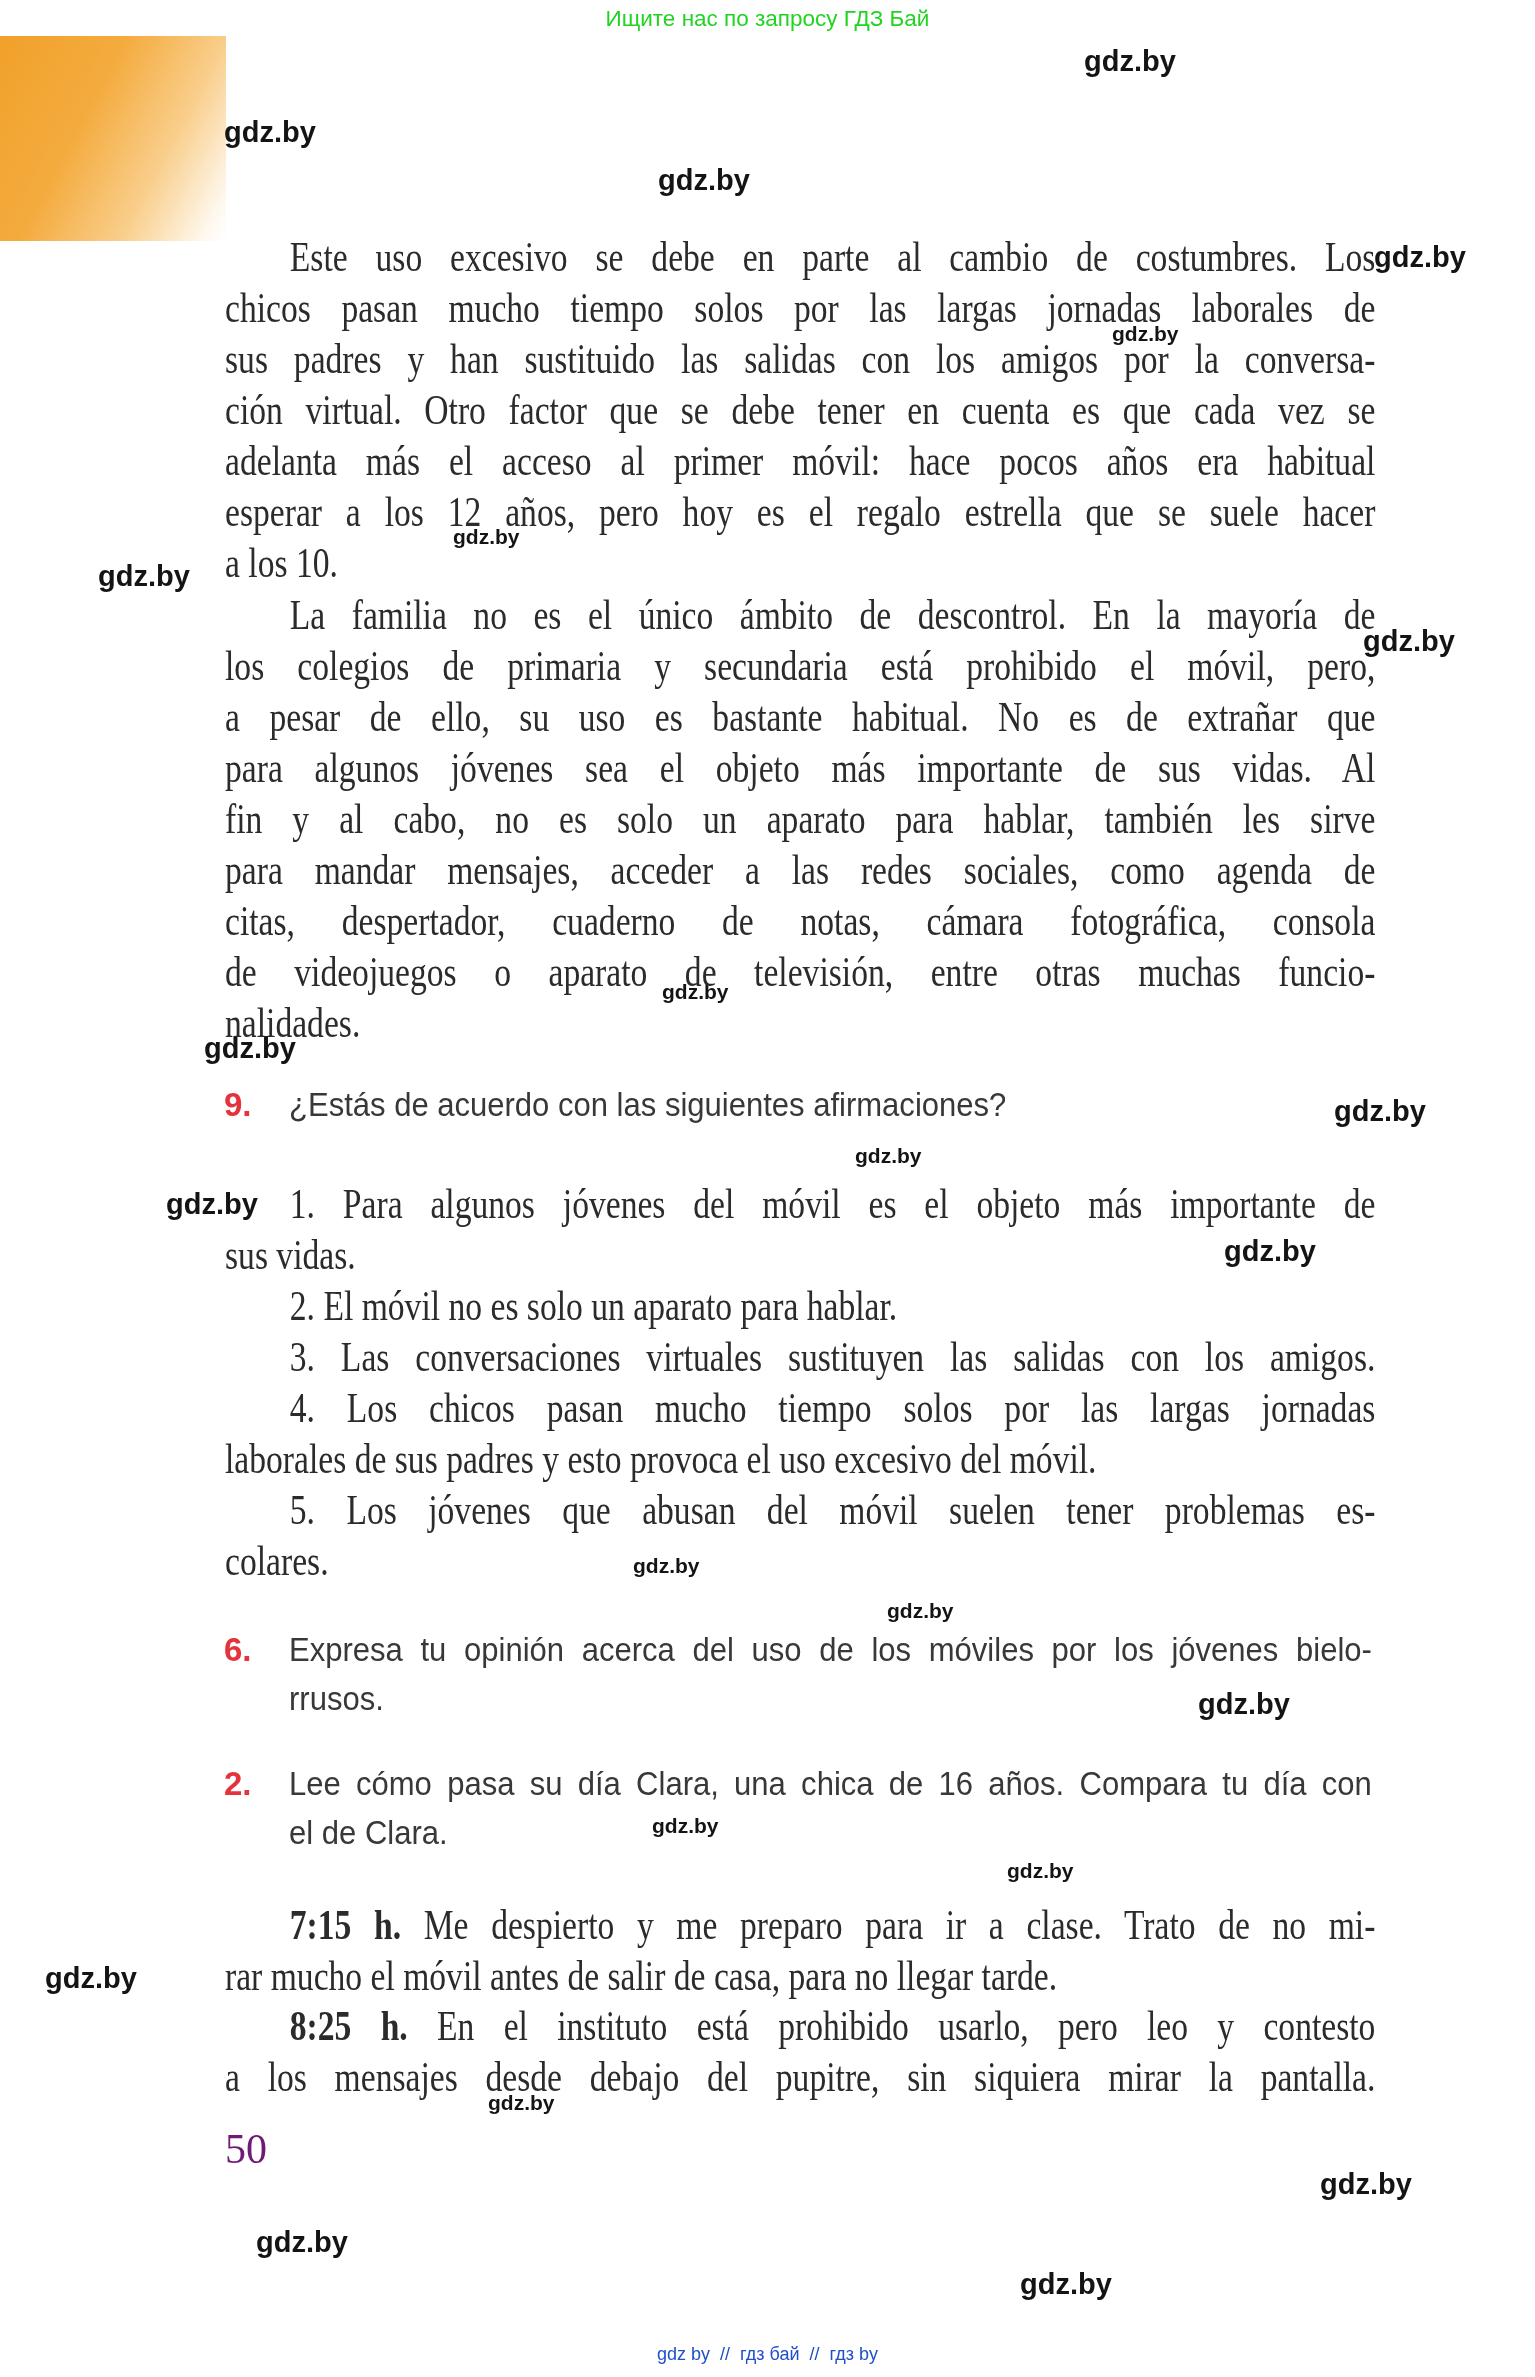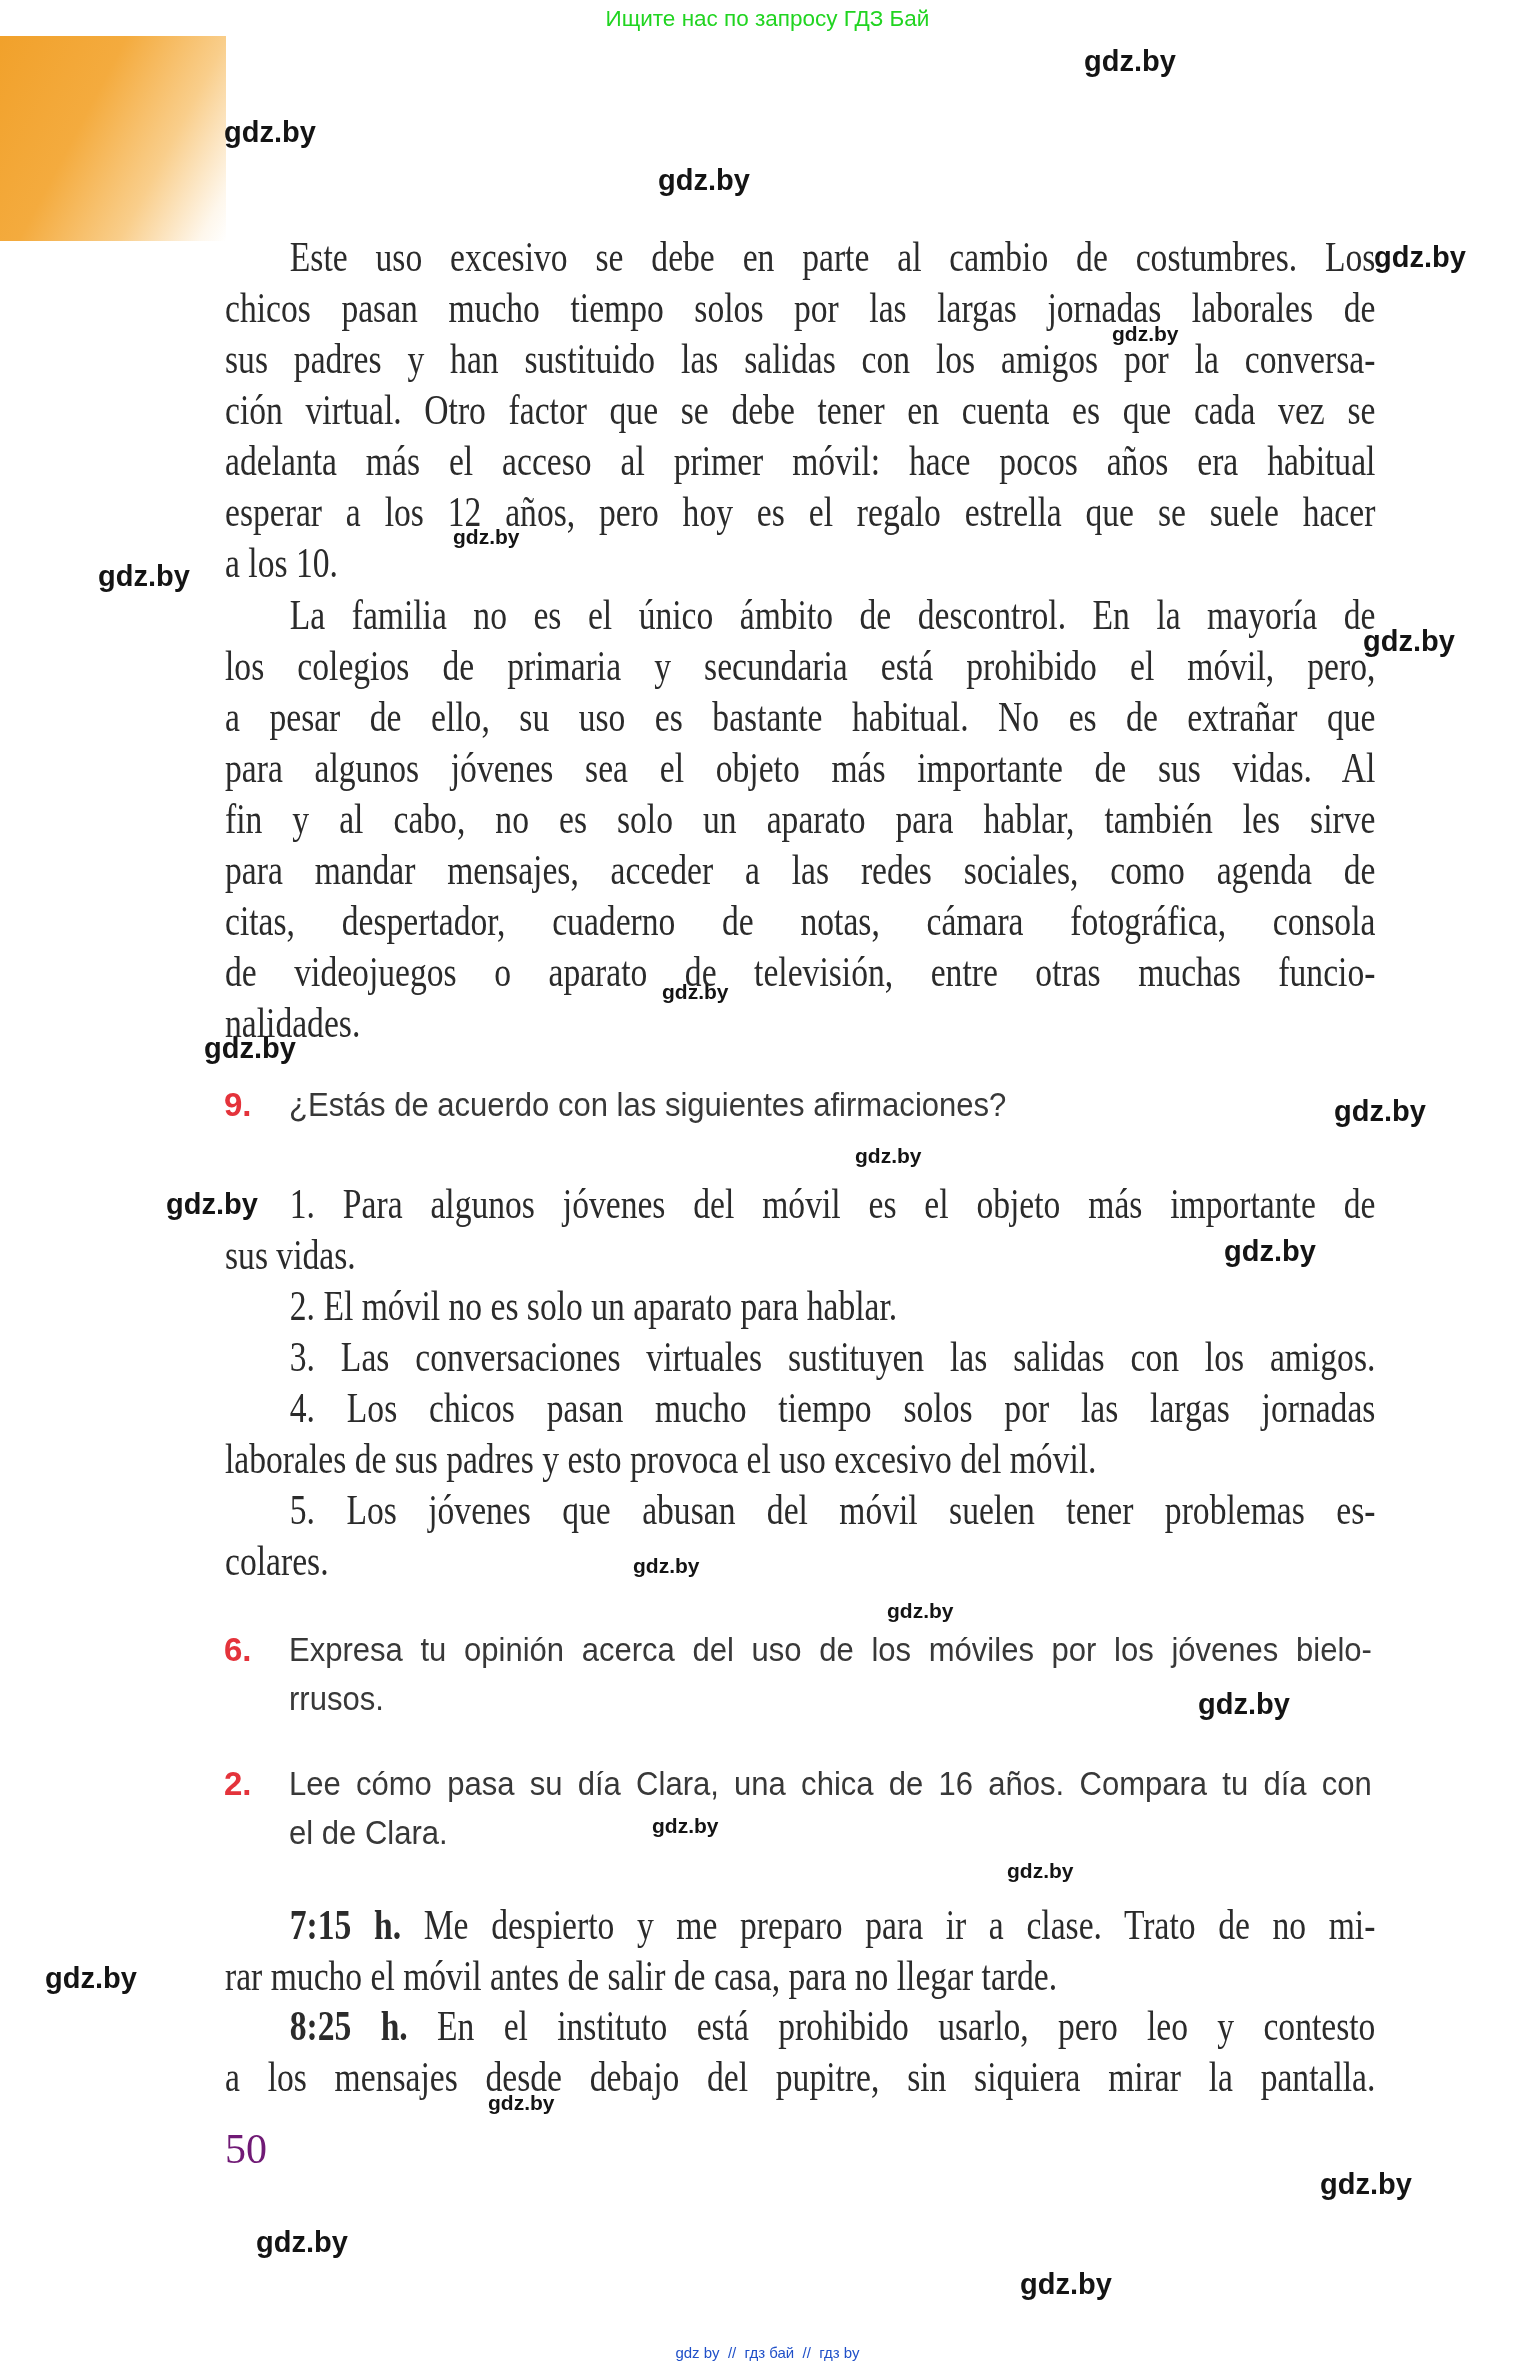--- a/index.html
+++ b/index.html
@@ -40,7 +40,7 @@
     font-size:42px;line-height:1;color:#701a75;}
   .copyright{position:absolute;left:333px;top:2177px;font-size:43px;line-height:1;color:#F77FB6;}
   .footer-links{position:absolute;left:0;top:2345px;width:1535px;text-align:center;
-    font-size:15px;line-height:1;color:#2050C8;white-space:pre;}
+    font-size:18px;line-height:1;color:#2050C8;white-space:pre;}
 </style>
 </head>
 <body>

